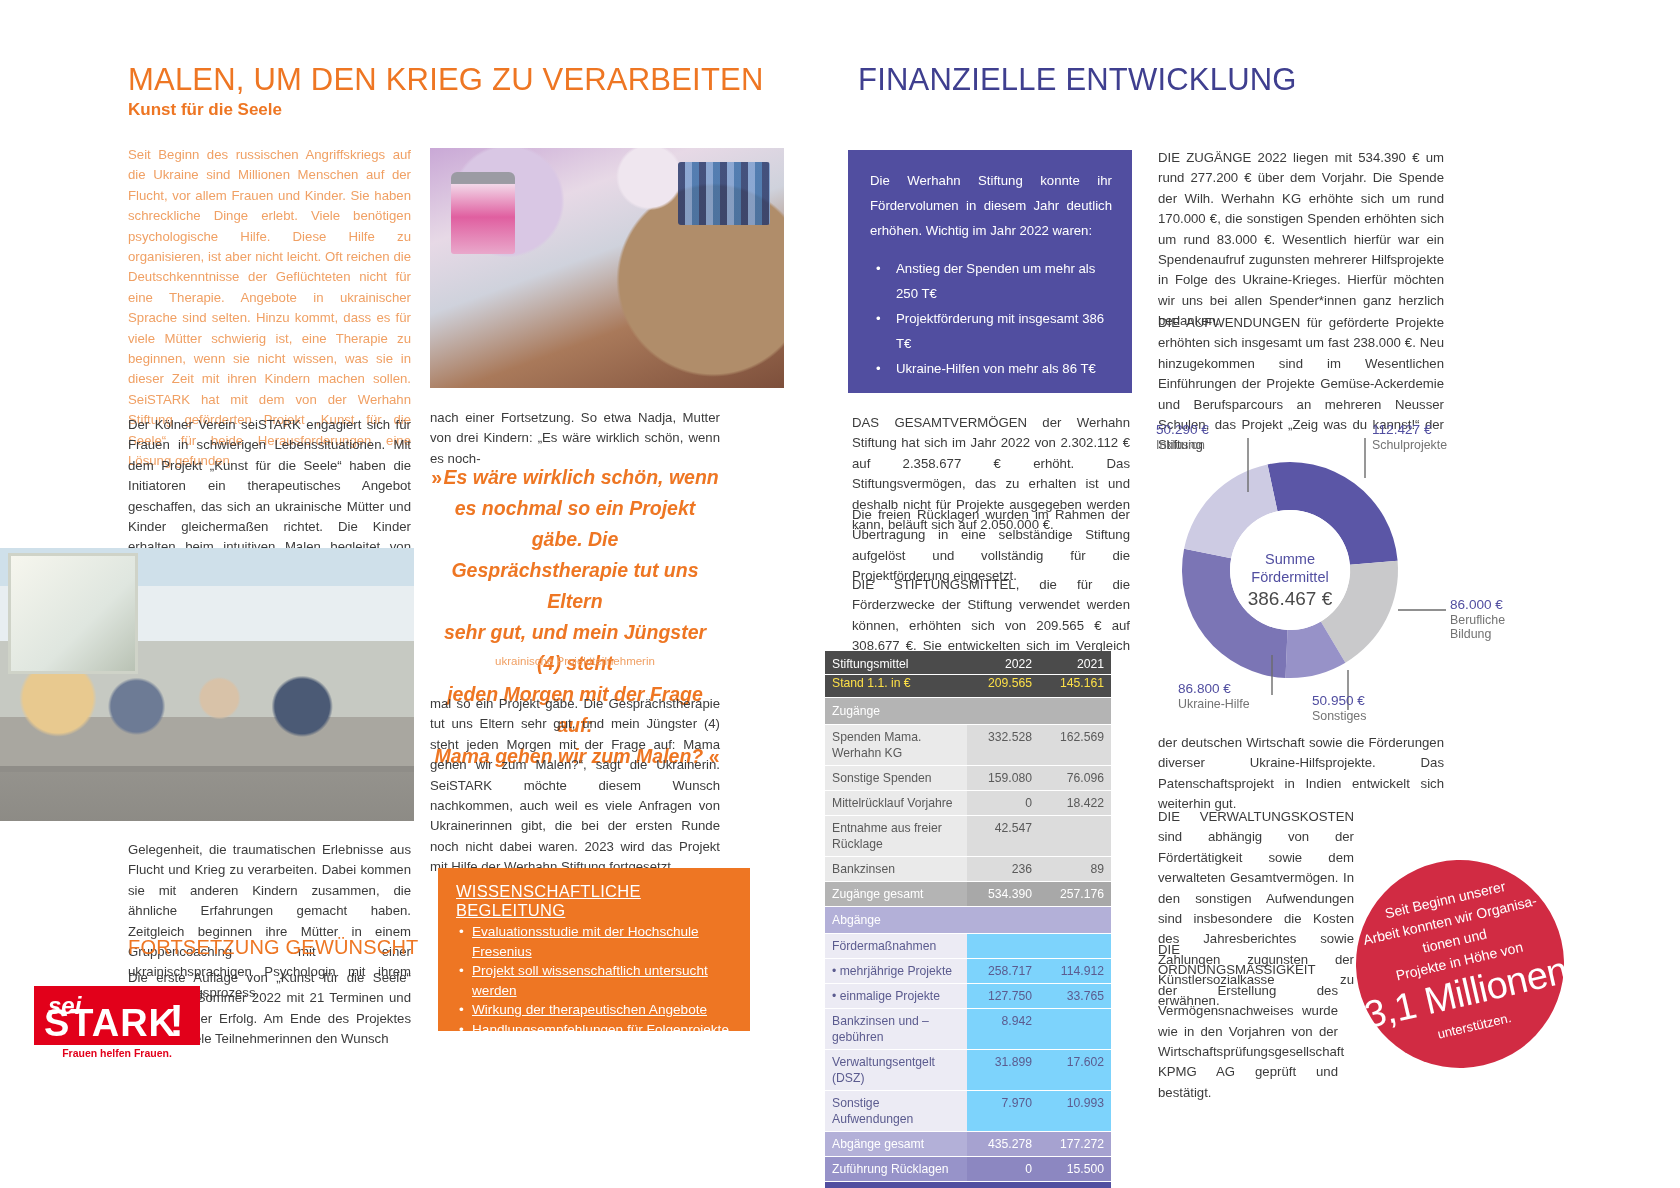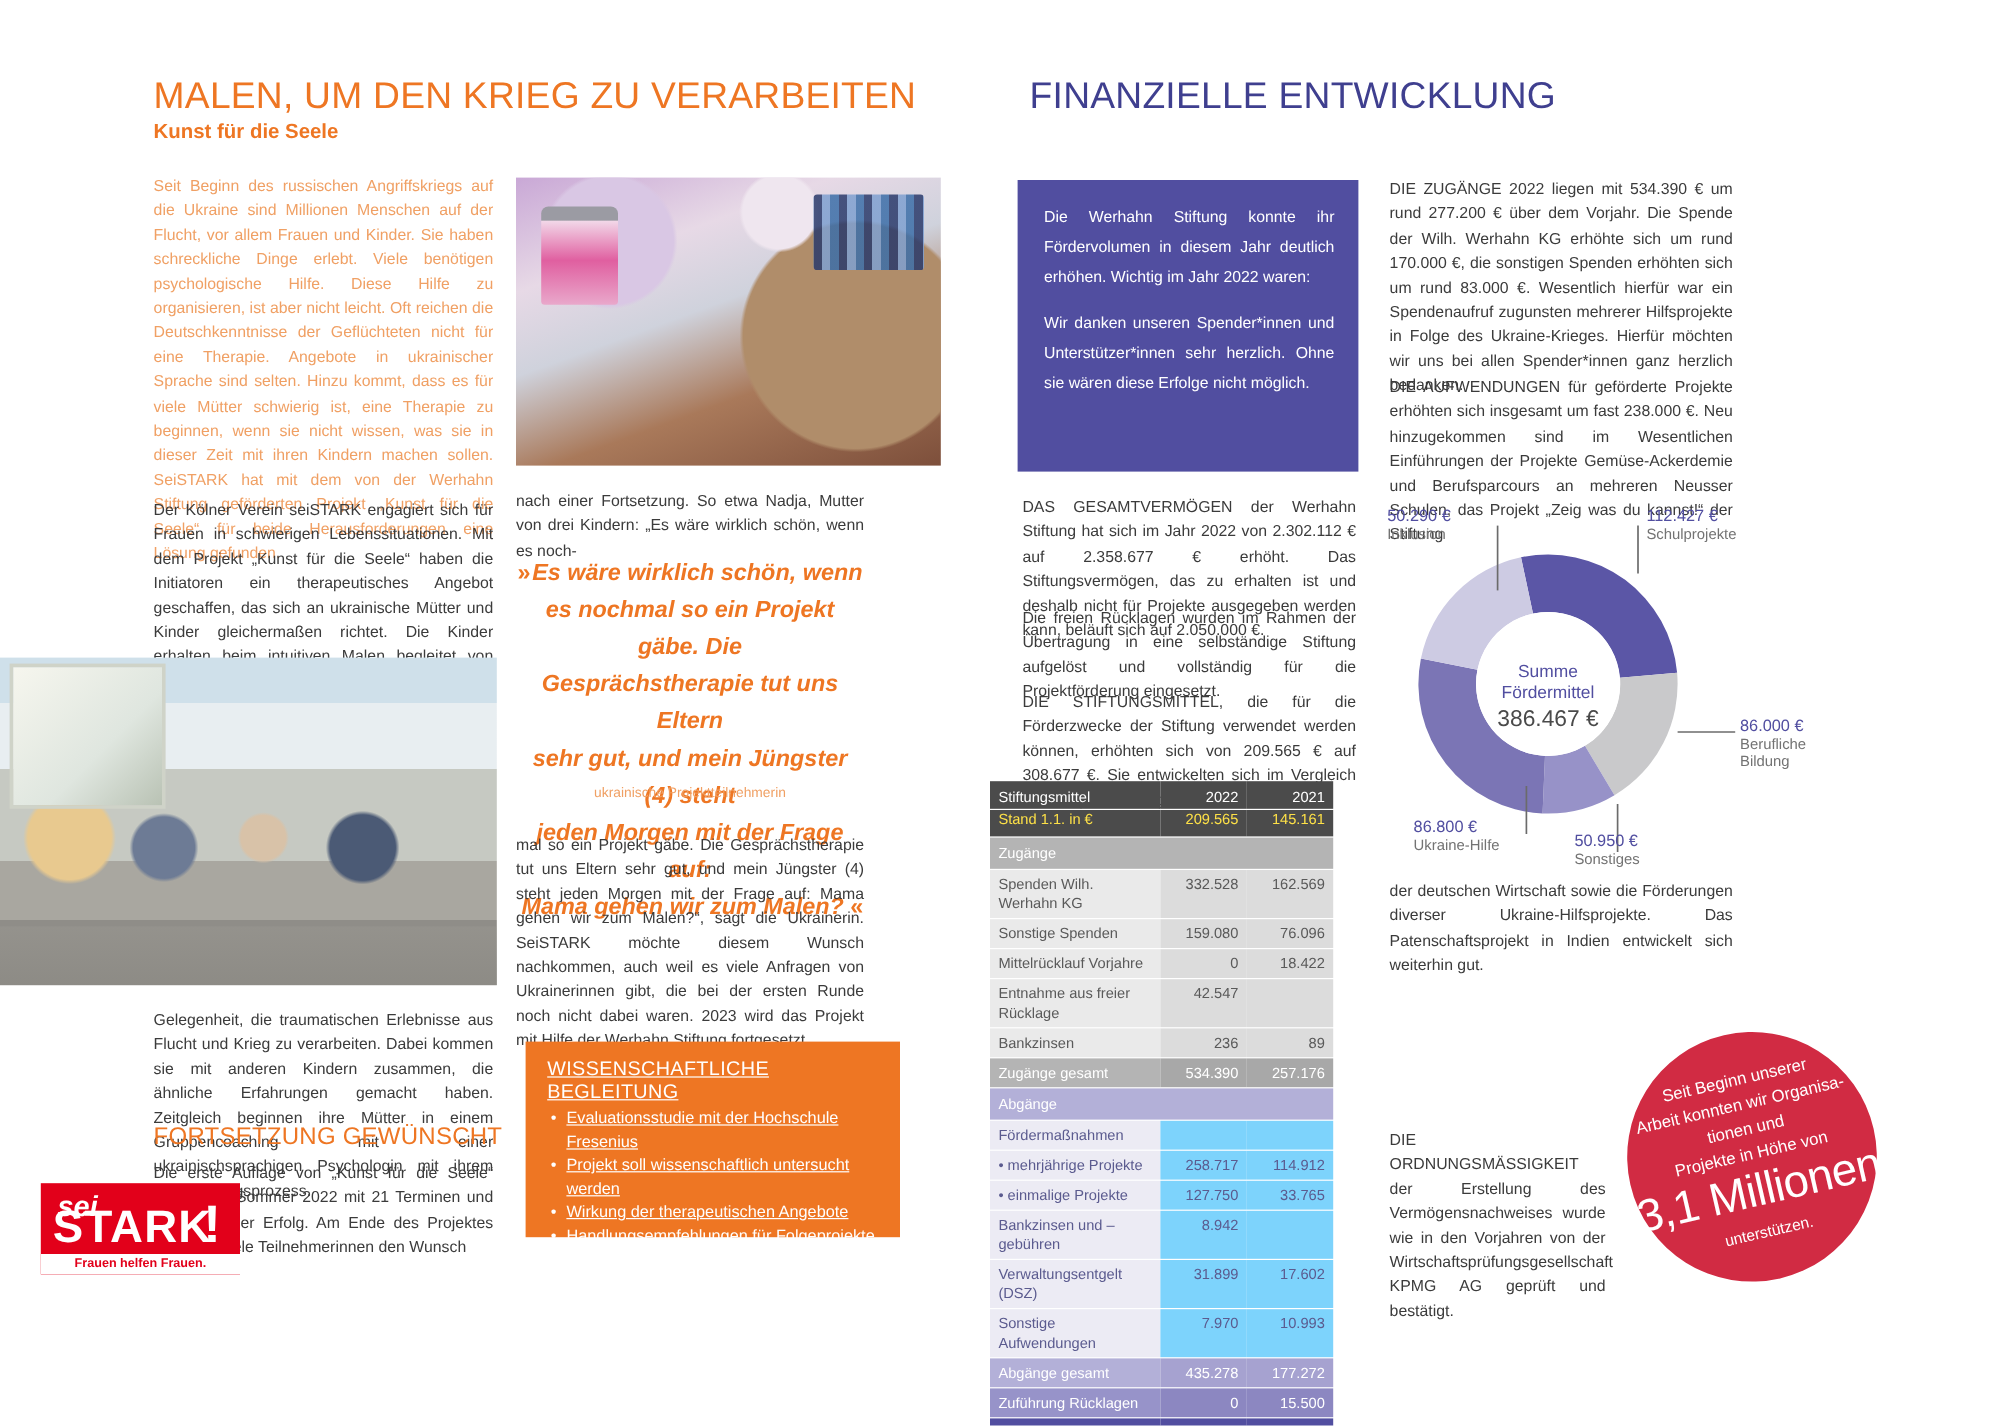--- a/index.html
+++ b/index.html
@@ -265,6 +265,11 @@
 
   <div class="blue-box" style="left:848px; top:150px; width:284px; height:243px;">
     <p>Die Werhahn Stiftung konnte ihr Fördervolumen in diesem Jahr deutlich erhöhen. Wichtig im Jahr 2022 waren:</p>
+    <ul>
+      <li>Anstieg der Spenden um mehr als 250 T€</li>
+      <li>Projektförderung mit insgesamt 386 T€</li>
+      <li>Ukraine-Hilfen von mehr als 86 T€</li>
+    </ul>
     <p>Wir danken unseren Spender*innen und Unterstützer*innen sehr herzlich. Ohne sie wären diese Erfolge nicht möglich.</p>
   </div>
 

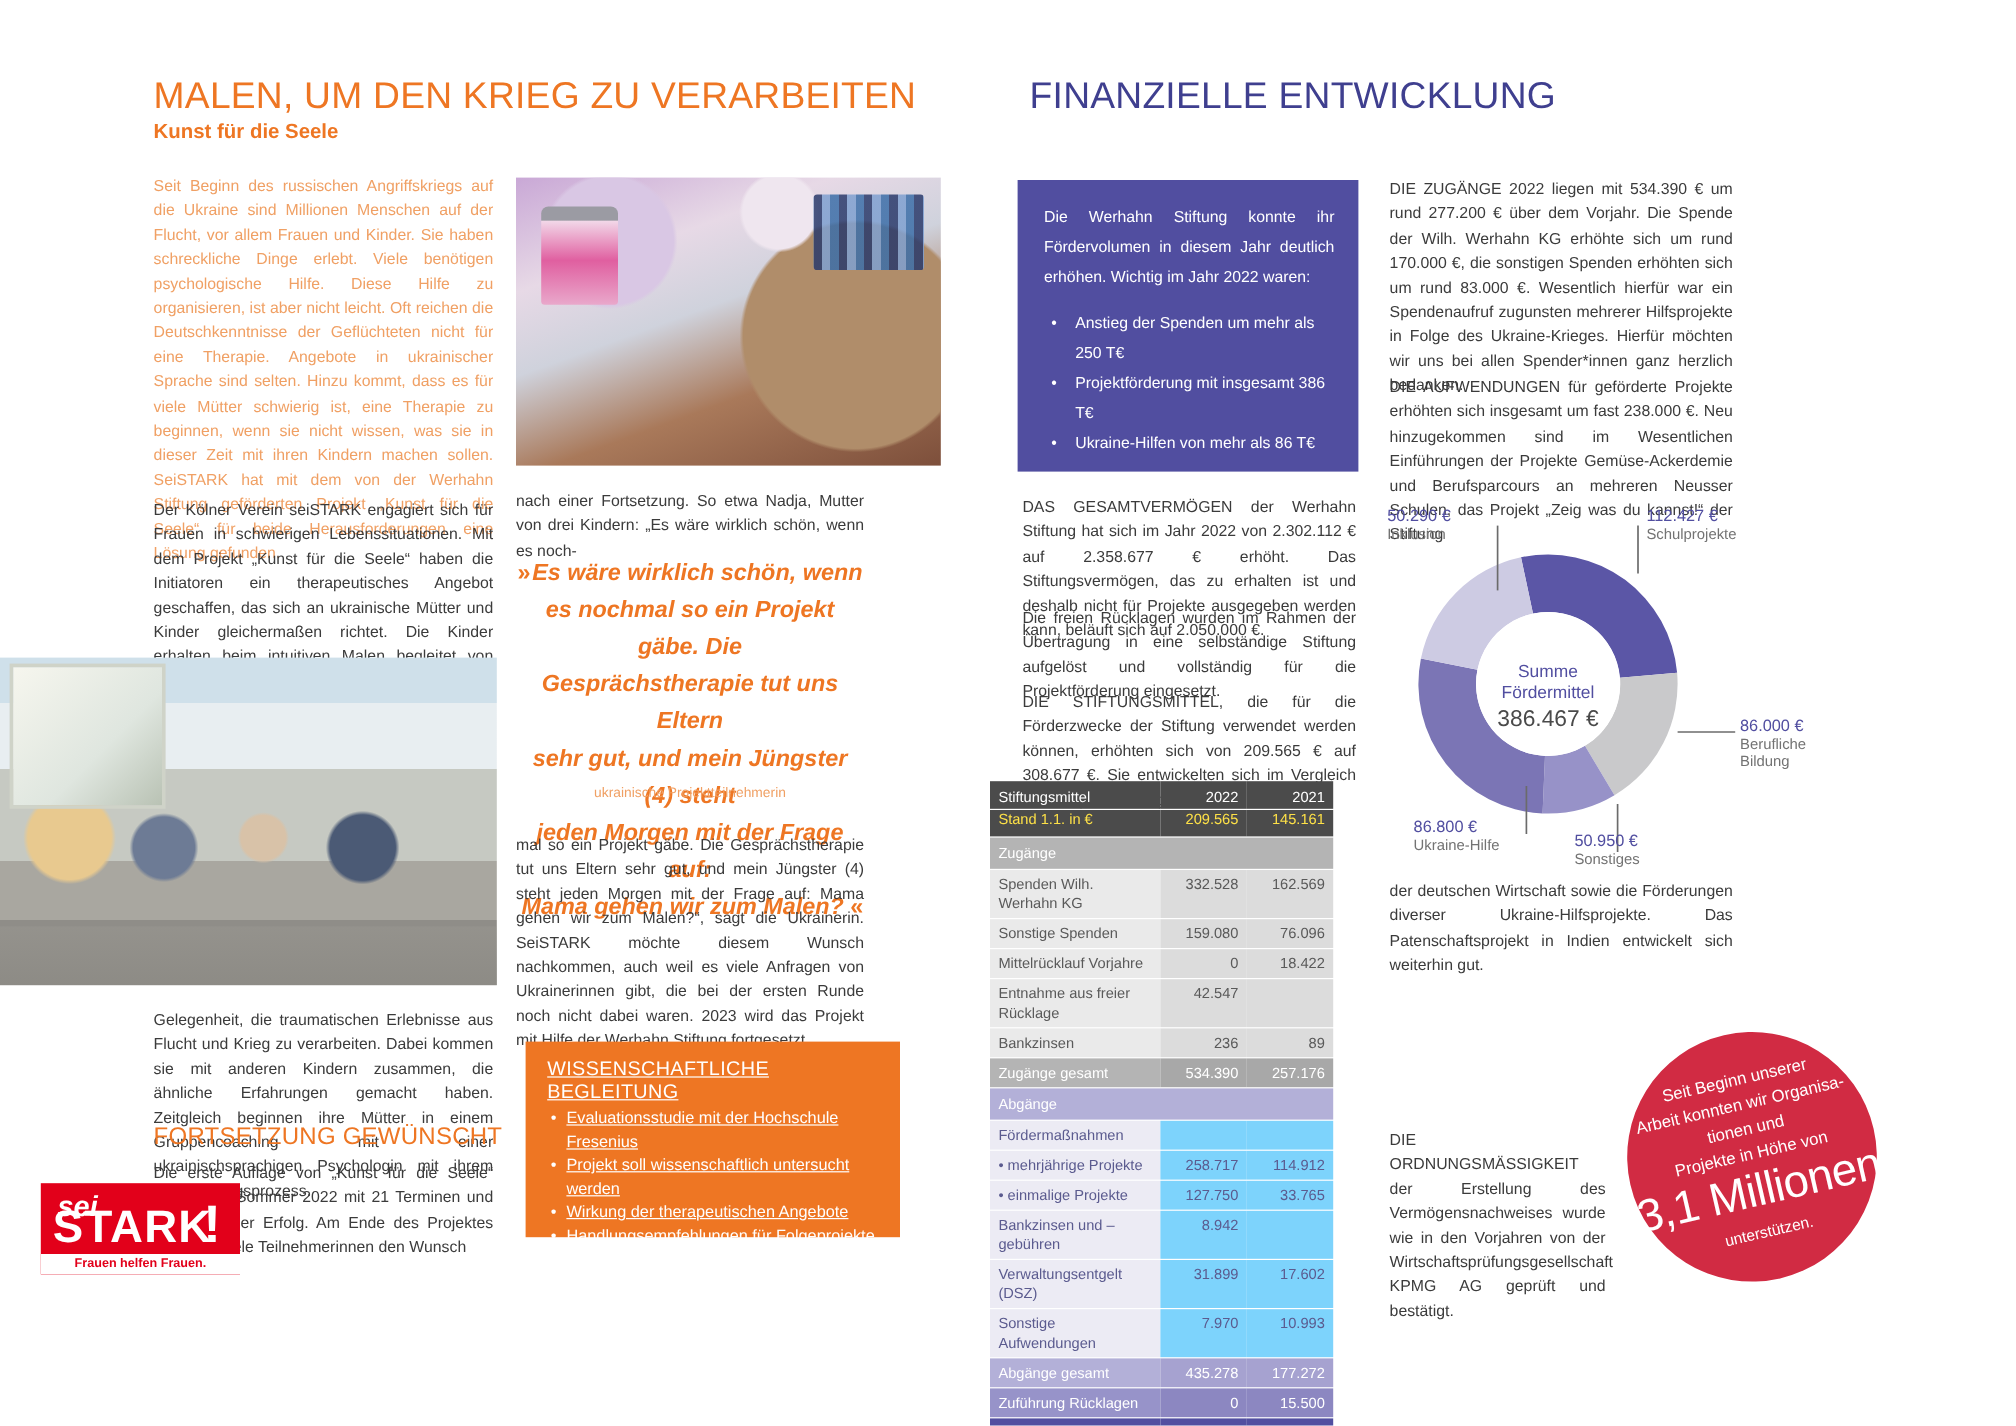--- a/index.html
+++ b/index.html
@@ -300,7 +300,7 @@
       </tr>
 
       <tr class="row-grey-lt">
-        <td>Spenden Wilh. Werhahn KG</td>
+        <td>Spenden Mama. Werhahn KG</td>
         <td class="num">332.528</td>
         <td class="num2">162.569</td>
       </tr>

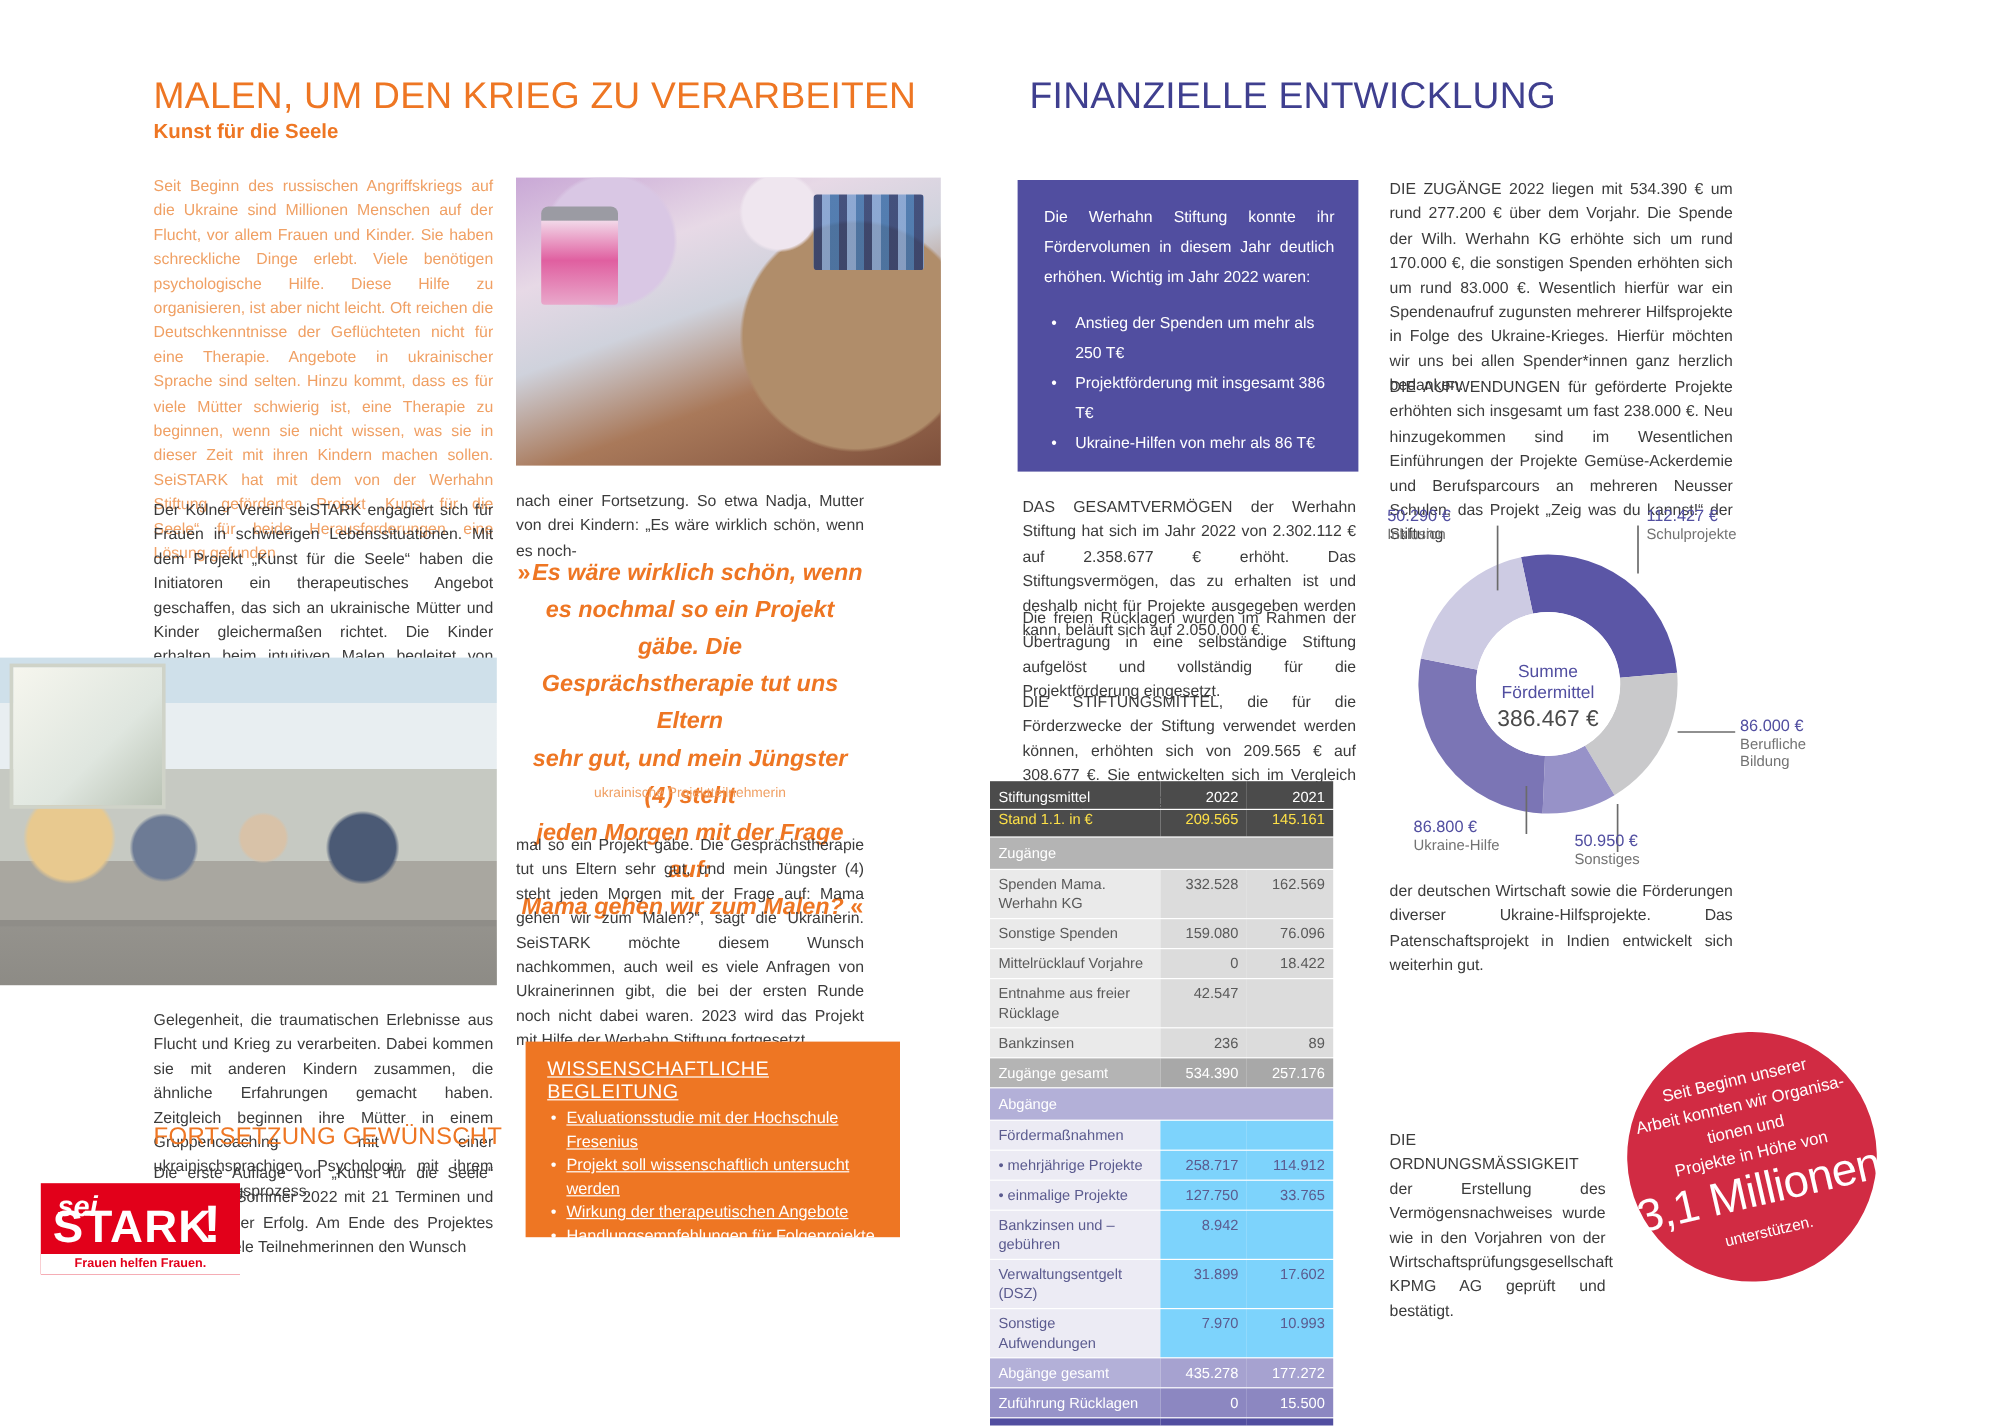--- a/index.html
+++ b/index.html
@@ -280,6 +280,7 @@
   <div class="col-text" style="left:1158px; top:148px; width:286px;">DIE ZUGÄNGE 2022 liegen mit 534.390 € um rund 277.200 € über dem Vorjahr. Die Spende der Wilh. Werhahn KG erhöhte sich um rund 170.000 €, die sonstigen Spenden erhöhten sich um rund 83.000 €. Wesentlich hierfür war ein Spendenaufruf zugunsten mehrerer Hilfsprojekte in Folge des Ukraine-Krieges. Hierfür möchten wir uns bei allen Spender*innen ganz herzlich bedanken.</div>
   <div class="col-text" style="left:1158px; top:313px; width:286px;">DIE AUFWENDUNGEN für geförderte Projekte erhöhten sich insgesamt um fast 238.000 €. Neu hinzugekommen sind im Wesentlichen Einführungen der Projekte Gemüse-Ackerdemie und Berufsparcours an mehreren Neusser Schulen, das Projekt „Zeig was du kannst!“ der Stiftung</div>
   <div class="col-text" style="left:1158px; top:733px; width:286px;">der deutschen Wirtschaft sowie die Förderungen diverser Ukraine-Hilfsprojekte. Das Patenschaftsprojekt in Indien entwickelt sich weiterhin gut.</div>
+  <div class="col-text" style="left:1158px; top:807px; width:196px;">DIE VERWALTUNGSKOSTEN sind abhängig von der Fördertätigkeit sowie dem verwalteten Gesamtvermögen. In den sonstigen Aufwendungen sind insbesondere die Kosten des Jahresberichtes sowie Zahlungen zugunsten der Künstlersozialkasse zu erwähnen.</div>
   <div class="col-text" style="left:1158px; top:940px; width:180px;">DIE ORDNUNGSMÄSSIGKEIT der Erstellung des Vermögensnachweises wurde wie in den Vorjahren von der Wirtschaftsprüfungsgesellschaft KPMG AG geprüft und bestätigt.</div>
 
   <table class="fin-table" style="left:825px; top:650px;">

